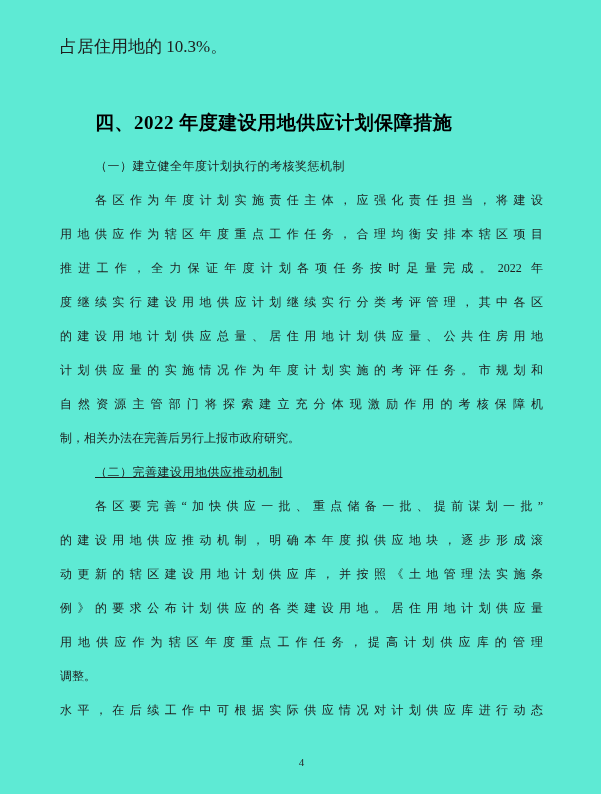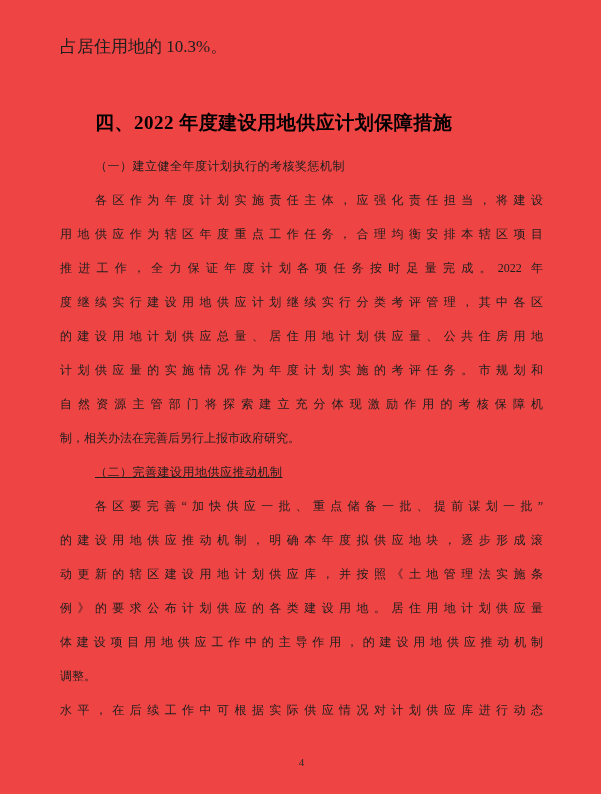--- a/index.html
+++ b/index.html
@@ -12,7 +12,7 @@
     width: 601px;
     height: 794px;
     margin: 0 auto;
-    background: #ef4444;
+    background: #5eead4;
     overflow: hidden;
     font-family: "Liberation Serif", "DejaVu Serif", serif;
     color: #1e1e1e;

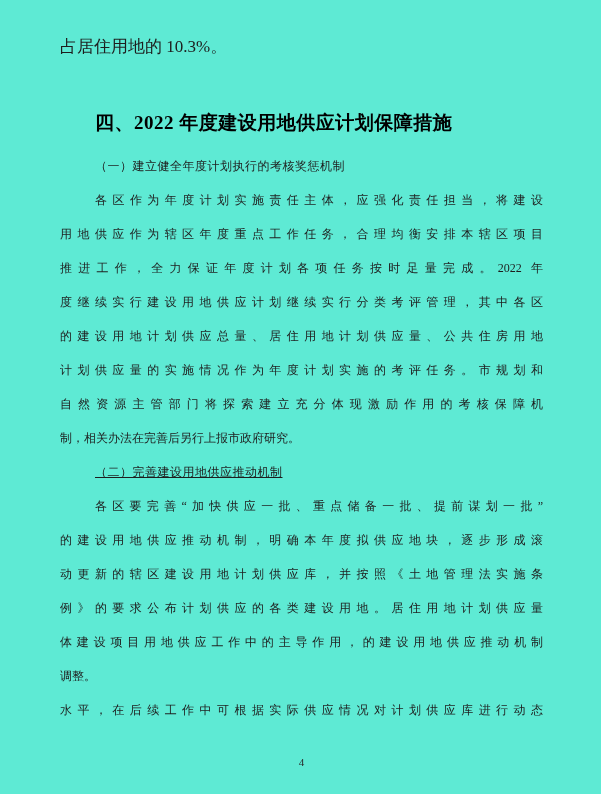--- a/index.html
+++ b/index.html
@@ -93,7 +93,7 @@
   <div class="body-line stretch">的建设用地供应推动机制，明确本年度拟供应地块，逐步形成滚</div>
   <div class="body-line stretch">动更新的辖区建设用地计划供应库，并按照《土地管理法实施条</div>
   <div class="body-line stretch">例》的要求公布计划供应的各类建设用地。居住用地计划供应量</div>
-  <div class="body-line stretch">体建设项目用地供应工作中的主导作用，的建设用地供应推动机制</div>
+  <div class="body-line stretch">用地供应作为辖区年度重点工作任务，提高计划供应库的管理</div>
   <div class="body-line">调整。</div>
   <div class="body-line stretch">水平，在后续工作中可根据实际供应情况对计划供应库进行动态</div>
 

